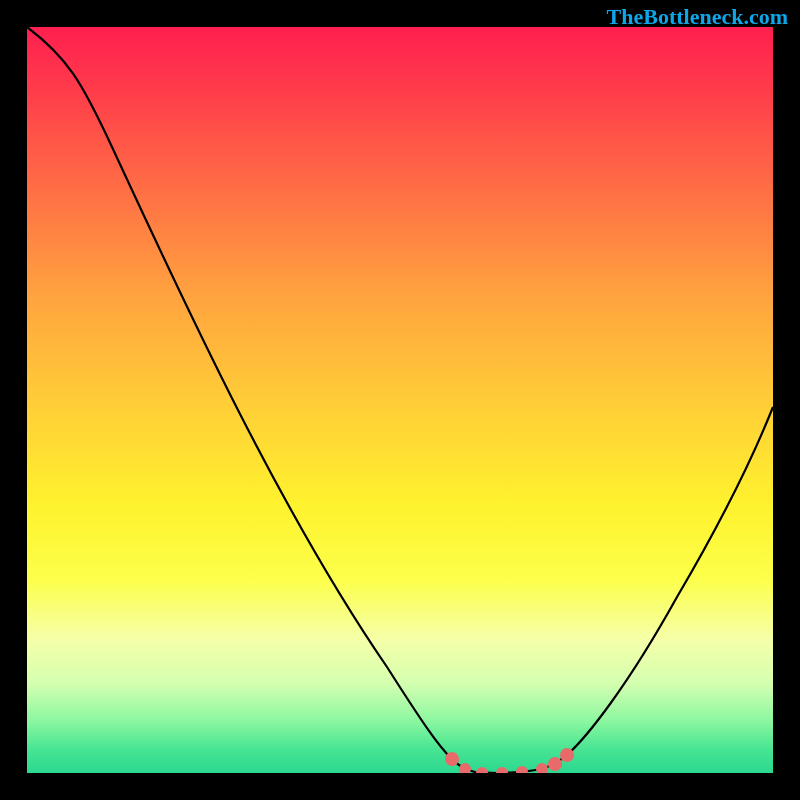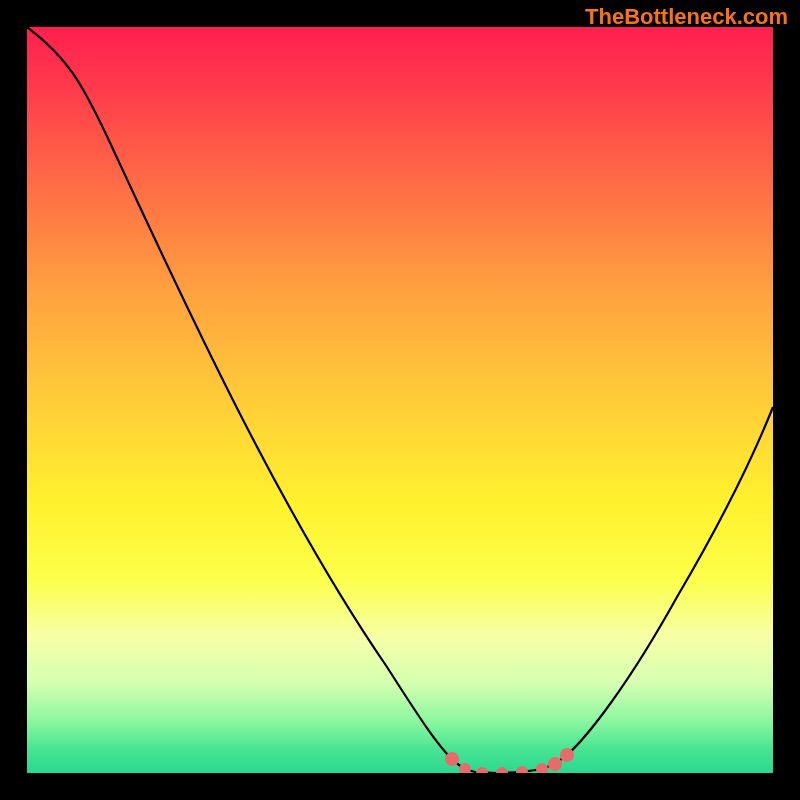--- a/index.html
+++ b/index.html
@@ -14,10 +14,10 @@
     position: absolute;
     top: 4px;
     right: 12px;
-    font-family: Liberation Sans, sans-serif;
+    font-family: Liberation Serif, serif;
     font-size: 22px;
     font-weight: bold;
-    color: #f97316;
+    color: #0ea5e9;
     z-index: 10;
   }
   .plot {

